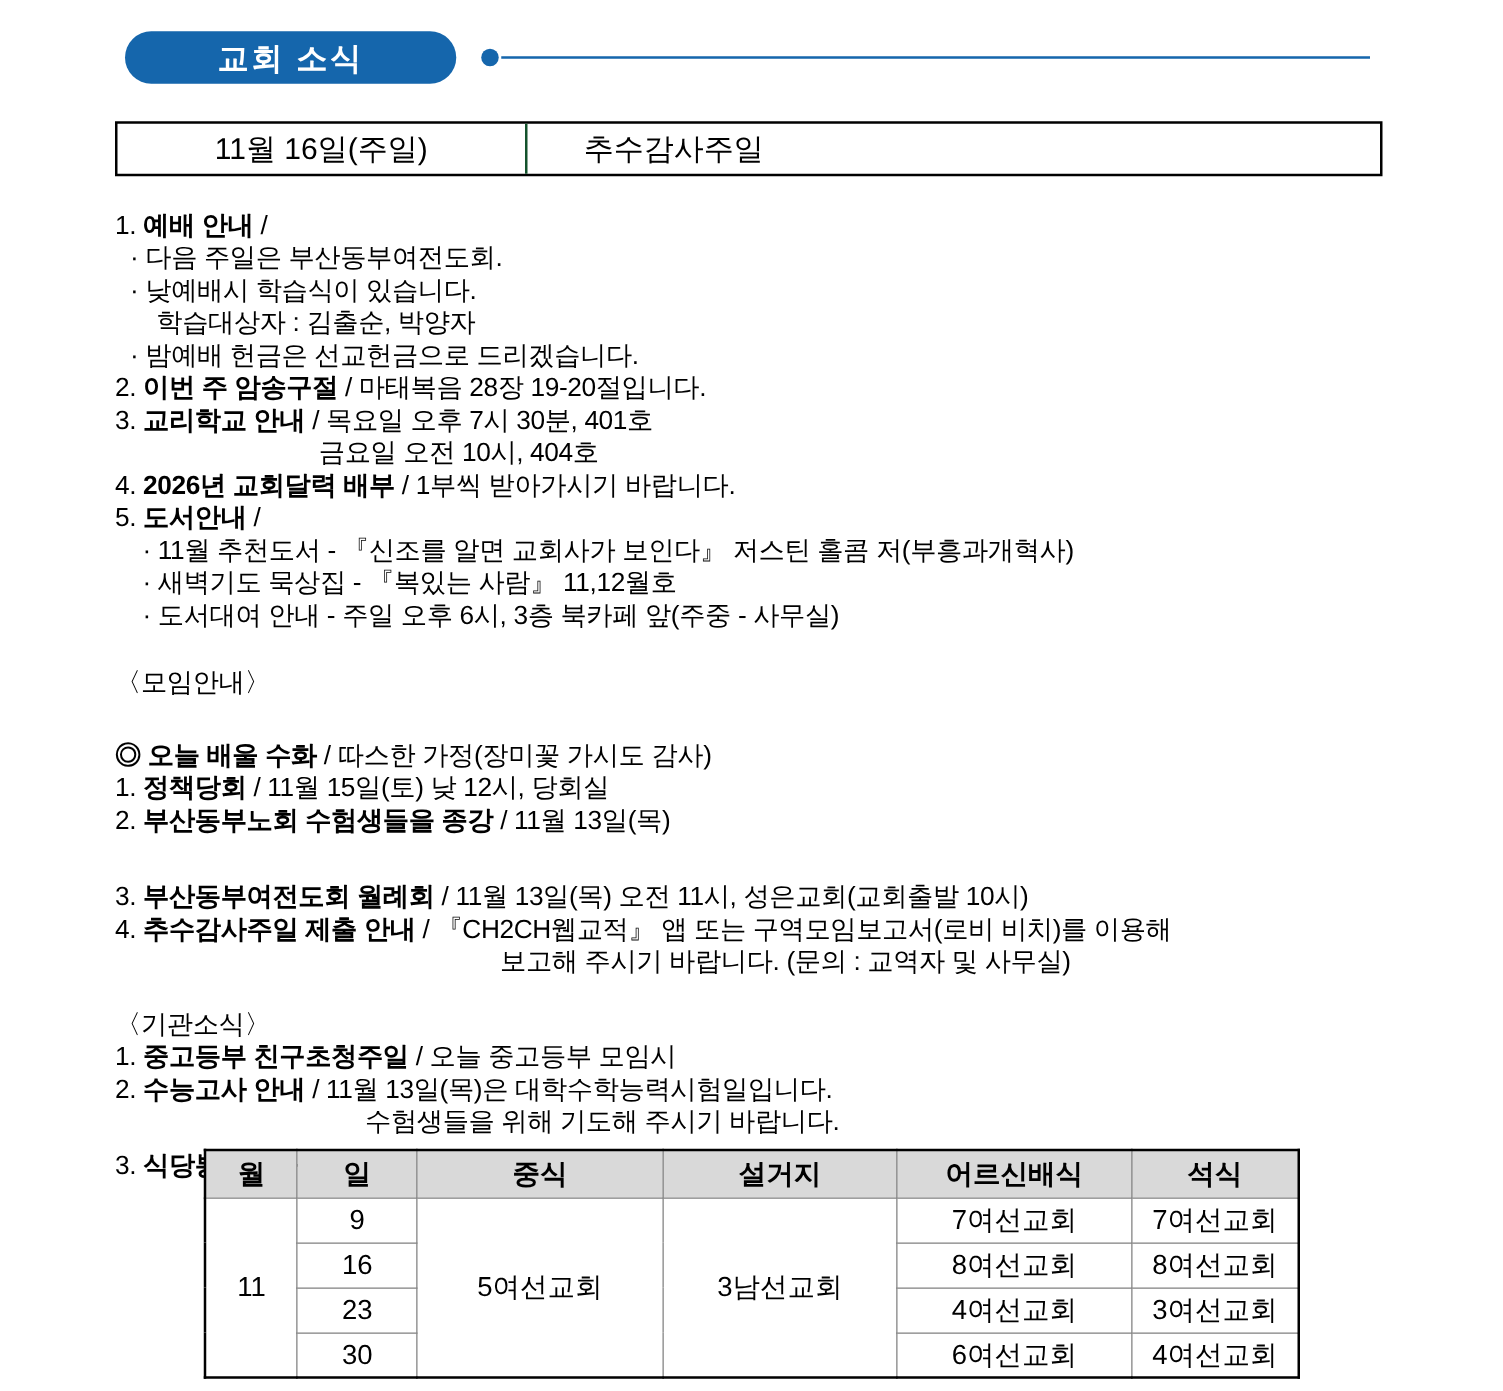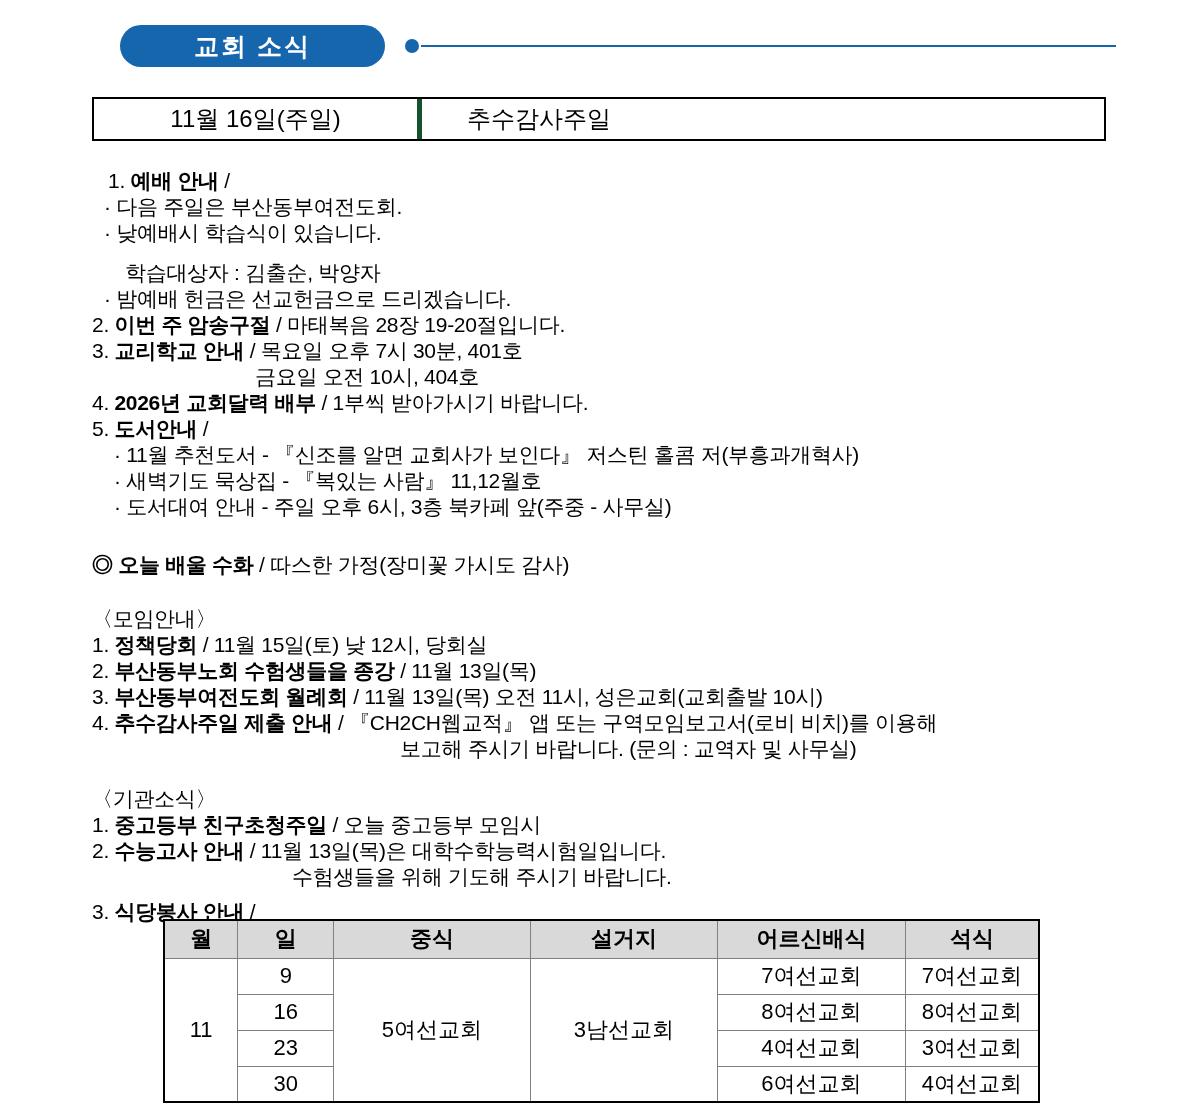--- a/index.html
+++ b/index.html
@@ -23,7 +23,7 @@
     position: absolute;
     left: 0; top: 25px;
     width: 100%; height: 42px;
-    display: flex; align-items: center; padding-left: 20px;
+    display: flex; align-items: center;
   }
   .badge {
     margin-left: 100px;

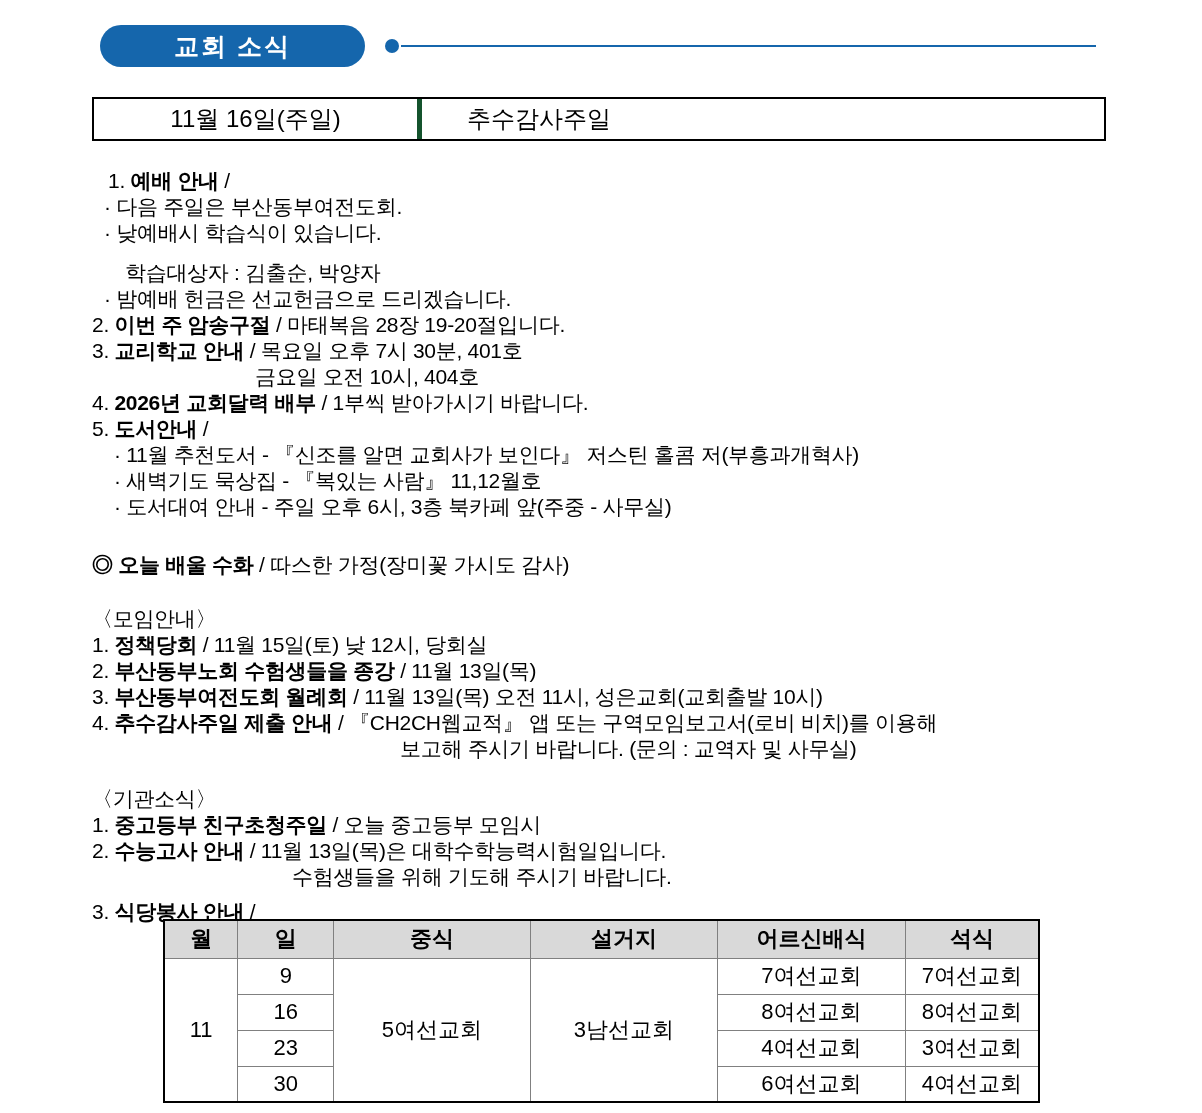--- a/index.html
+++ b/index.html
@@ -59,7 +59,7 @@
   }
   .date-cell {
     width: 328px;
-    border-right: 5px solid #14532d;
+    border-right: 2px solid #14532d;
     display: flex; align-items: center; justify-content: center;
   }
   .title-cell {

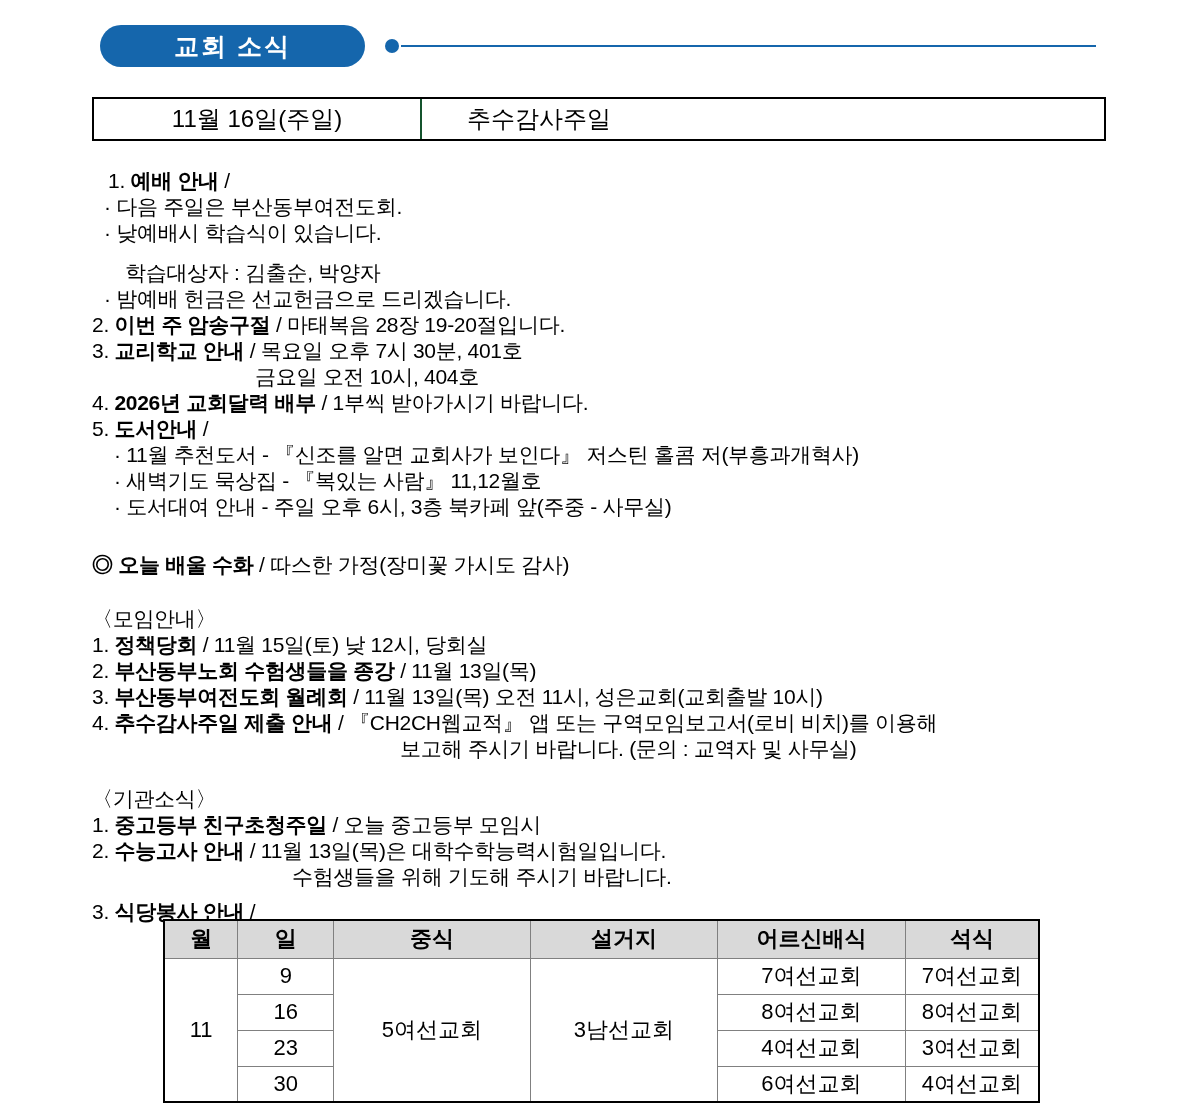--- a/index.html
+++ b/index.html
@@ -117,7 +117,7 @@
   </div>
 
   <div class="content">
-      <div class="line" style="margin-left: 16px;"><span>1. </span><span class="b">예배 안내</span><span> /</span></div>
+      <div class="line" style="margin-left: 0px;"><span>1. </span><span class="b">예배 안내</span><span> /</span></div>
       <div class="line" style="margin-left: 12px;"><span>· 다음 주일은 부산동부여전도회.</span></div>
       <div class="line" style="margin-left: 12px;"><span>· 낮예배시 학습식이 있습니다.</span></div>
       <div class="line" style="margin-left: 33px; margin-top: 14px;"><span>학습대상자 : 김출순, 박양자</span></div>

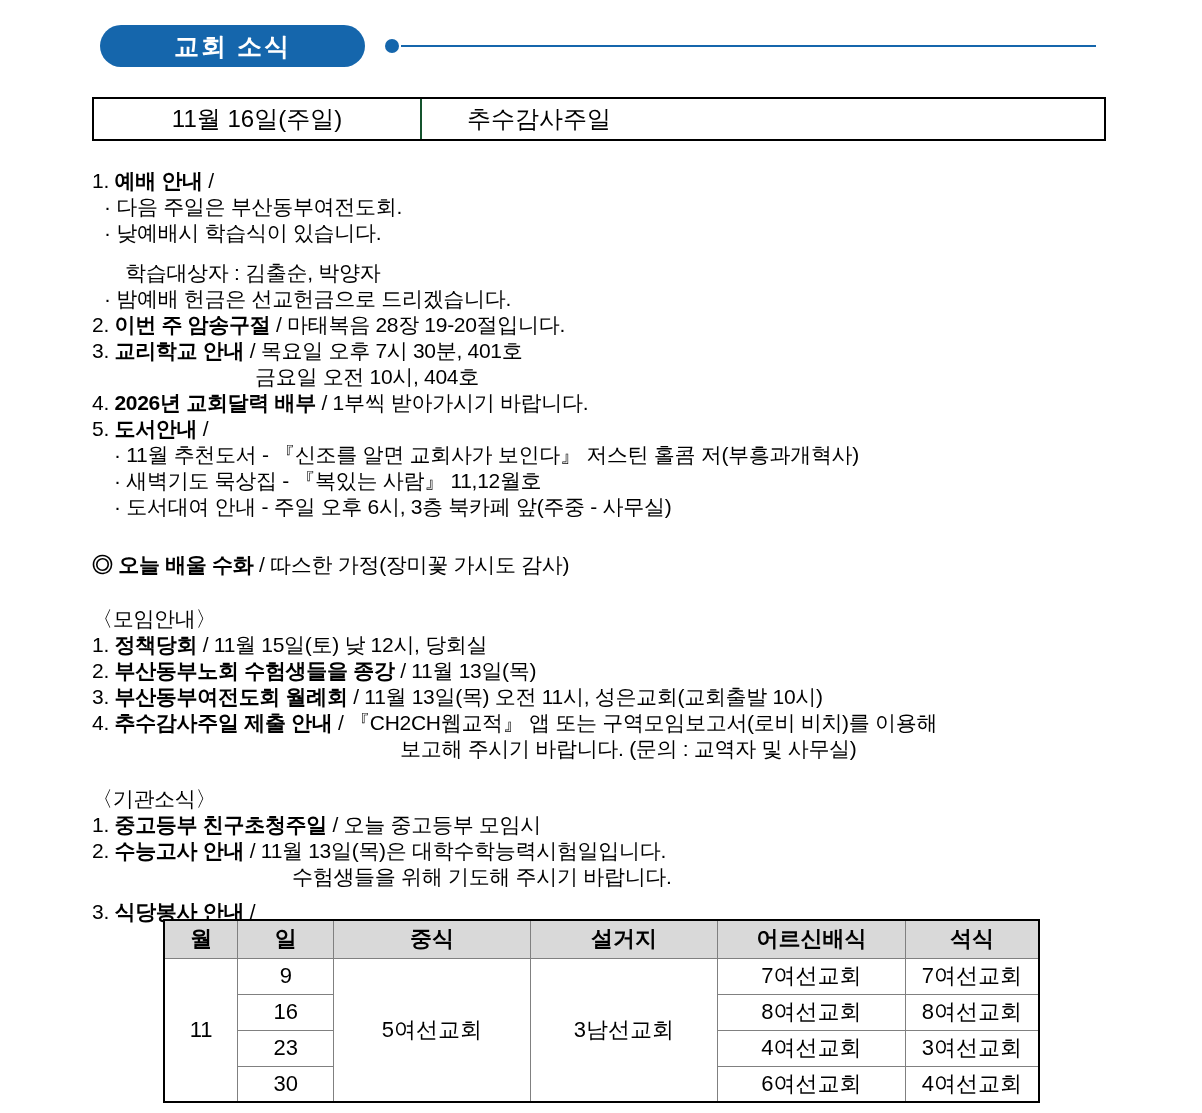--- a/index.html
+++ b/index.html
@@ -120,7 +120,7 @@
       <div class="line" style="margin-left: 0px;"><span>1. </span><span class="b">예배 안내</span><span> /</span></div>
       <div class="line" style="margin-left: 12px;"><span>· 다음 주일은 부산동부여전도회.</span></div>
       <div class="line" style="margin-left: 12px;"><span>· 낮예배시 학습식이 있습니다.</span></div>
-      <div class="line" style="margin-left: 33px; margin-top: 14px;"><span>학습대상자 : 김출순, 박양자</span></div>
+      <div class="line" style="margin-left: 33px;"><span>학습대상자 : 김출순, 박양자</span></div>
       <div class="line" style="margin-left: 12px;"><span>· 밤예배 헌금은 선교헌금으로 드리겠습니다.</span></div>
       <div class="line" style="margin-left: 0px;"><span>2. </span><span class="b">이번 주 암송구절</span><span> / 마태복음 28장 19-20절입니다.</span></div>
       <div class="line" style="margin-left: 0px;"><span>3. </span><span class="b">교리학교 안내</span><span> / 목요일 오후 7시 30분, 401호</span></div>

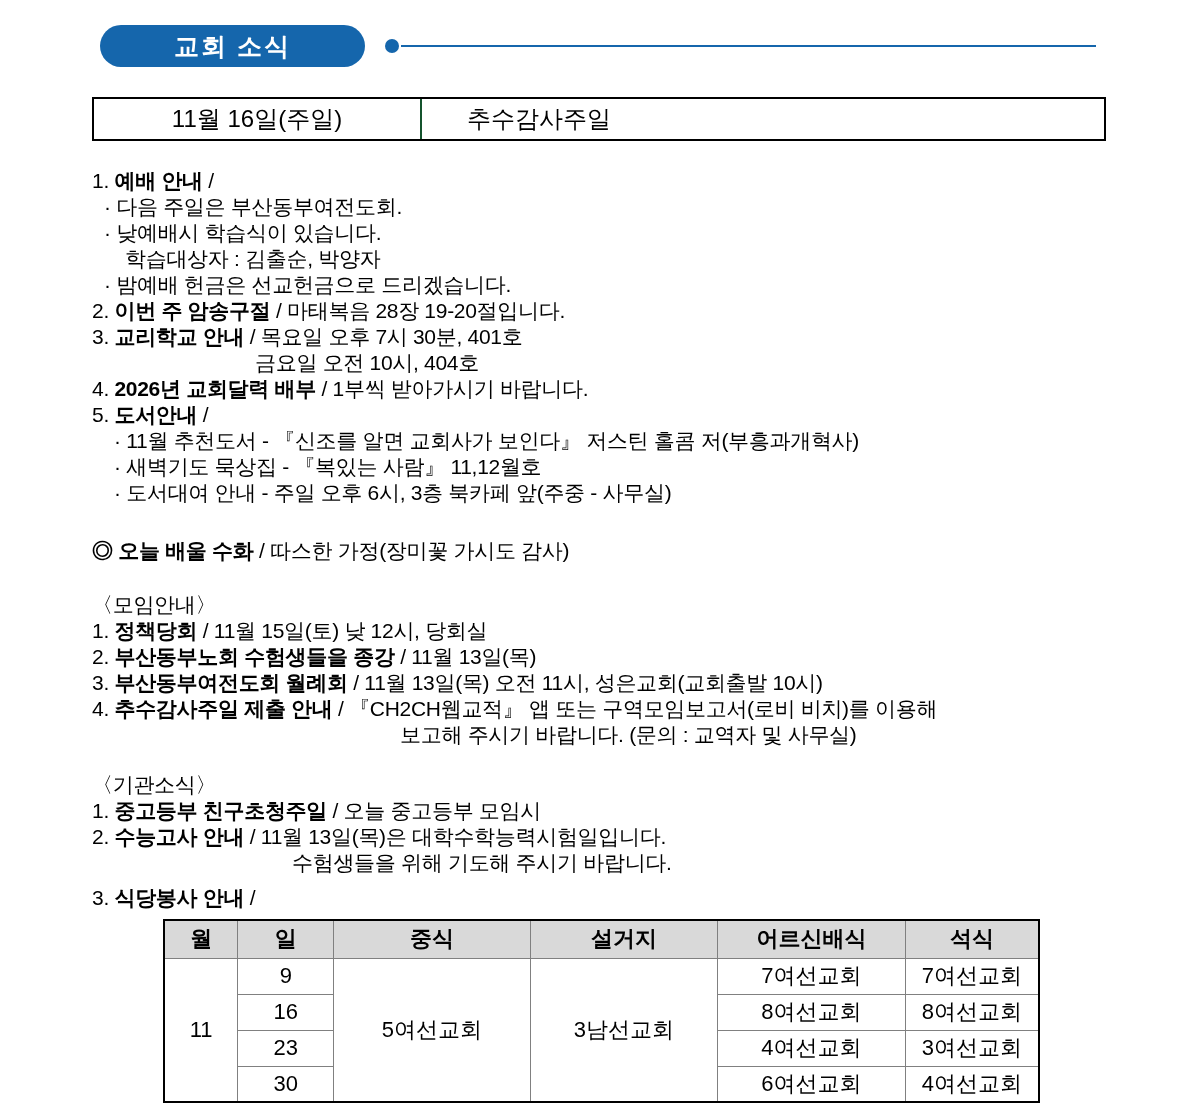--- a/index.html
+++ b/index.html
@@ -130,8 +130,8 @@
       <div class="line" style="margin-left: 22px;"><span>· 11월 추천도서 - 『신조를 알면 교회사가 보인다』 저스틴 홀콤 저(부흥과개혁사)</span></div>
       <div class="line" style="margin-left: 22px;"><span>· 새벽기도 묵상집 - 『복있는 사람』 11,12월호</span></div>
       <div class="line" style="margin-left: 22px;"><span>· 도서대여 안내 - 주일 오후 6시, 3층 북카페 앞(주중 - 사무실)</span></div>
+      <div class="line" style="margin-left: 0px; margin-top: 28px;"><span>〈모임안내〉</span></div>
       <div class="line" style="margin-left: 0px; margin-top: 32px;"><span class="b">◎ 오늘 배울 수화</span><span> / 따스한 가정(장미꽃 가시도 감사)</span></div>
-      <div class="line" style="margin-left: 0px; margin-top: 28px;"><span>〈모임안내〉</span></div>
       <div class="line" style="margin-left: 0px;"><span>1. </span><span class="b">정책당회</span><span> / 11월 15일(토) 낮 12시, 당회실</span></div>
       <div class="line" style="margin-left: 0px;"><span>2. </span><span class="b">부산동부노회 수험생들을 종강</span><span> / 11월 13일(목)</span></div>
       <div class="line" style="margin-left: 0px;"><span>3. </span><span class="b">부산동부여전도회 월례회</span><span> / 11월 13일(목) 오전 11시, 성은교회(교회출발 10시)</span></div>

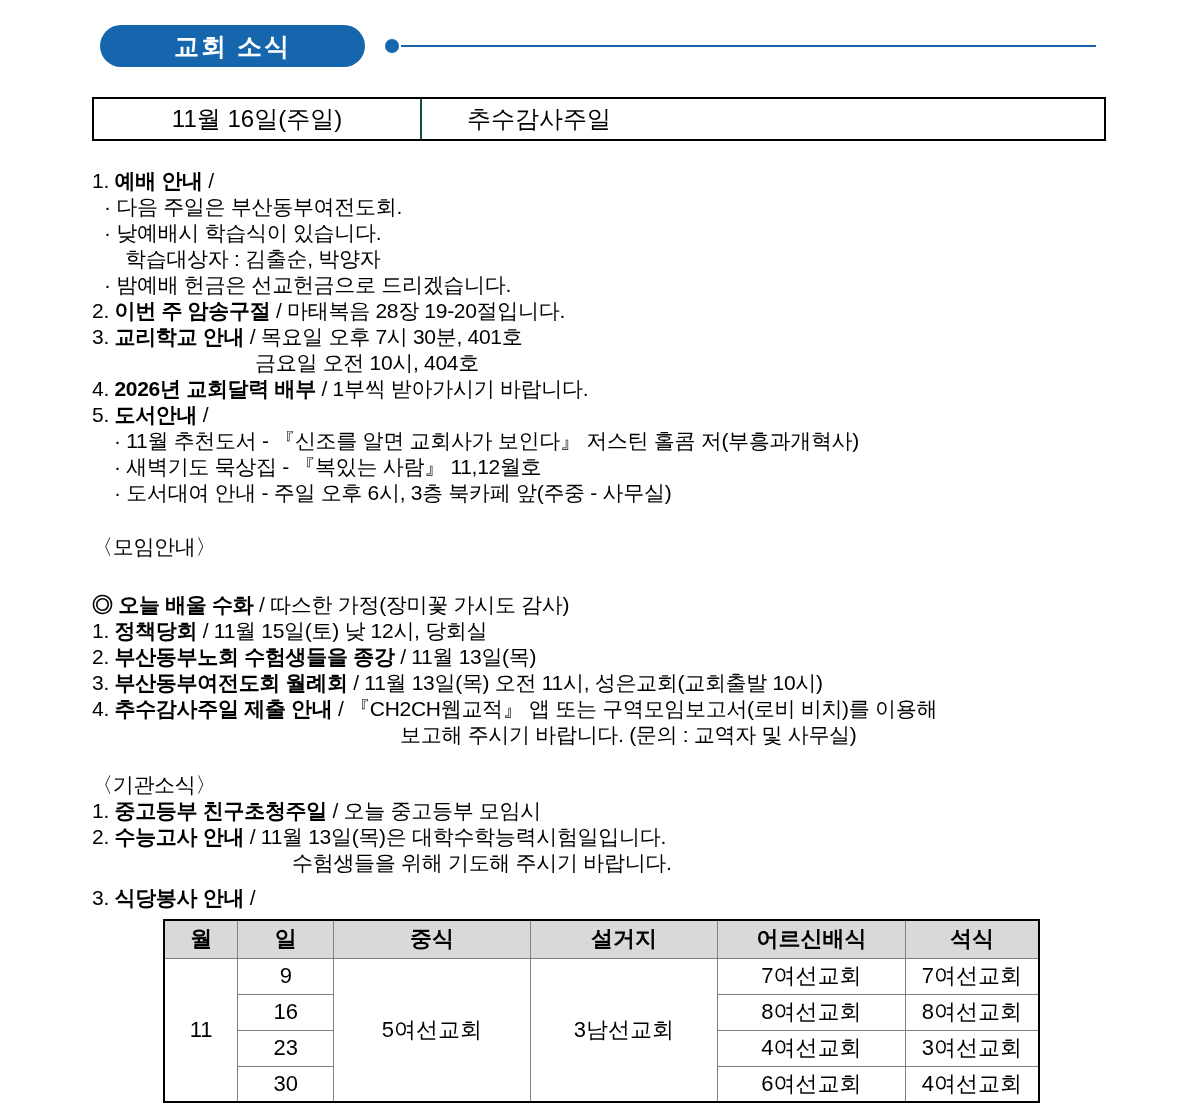--- a/index.html
+++ b/index.html
@@ -134,7 +134,7 @@
       <div class="line" style="margin-left: 0px; margin-top: 32px;"><span class="b">◎ 오늘 배울 수화</span><span> / 따스한 가정(장미꽃 가시도 감사)</span></div>
       <div class="line" style="margin-left: 0px;"><span>1. </span><span class="b">정책당회</span><span> / 11월 15일(토) 낮 12시, 당회실</span></div>
       <div class="line" style="margin-left: 0px;"><span>2. </span><span class="b">부산동부노회 수험생들을 종강</span><span> / 11월 13일(목)</span></div>
-      <div class="line" style="margin-left: 0px;"><span>3. </span><span class="b">부산동부여전도회 월례회</span><span> / 11월 13일(목) 오전 11시, 성은교회(교회출발 10시)</span></div>
+      <div class="line" style="margin-left: 0px; margin-top: 35px;"><span>3. </span><span class="b">부산동부여전도회 월례회</span><span> / 11월 13일(목) 오전 11시, 성은교회(교회출발 10시)</span></div>
       <div class="line" style="margin-left: 0px;"><span>4. </span><span class="b">추수감사주일 제출 안내</span><span> / 『CH2CH웹교적』 앱 또는 구역모임보고서(로비 비치)를 이용해</span></div>
       <div class="line" style="margin-left: 308px;"><span>보고해 주시기 바랍니다. (문의 : 교역자 및 사무실)</span></div>
       <div class="line" style="margin-left: 0px; margin-top: 24px;"><span>〈기관소식〉</span></div>

